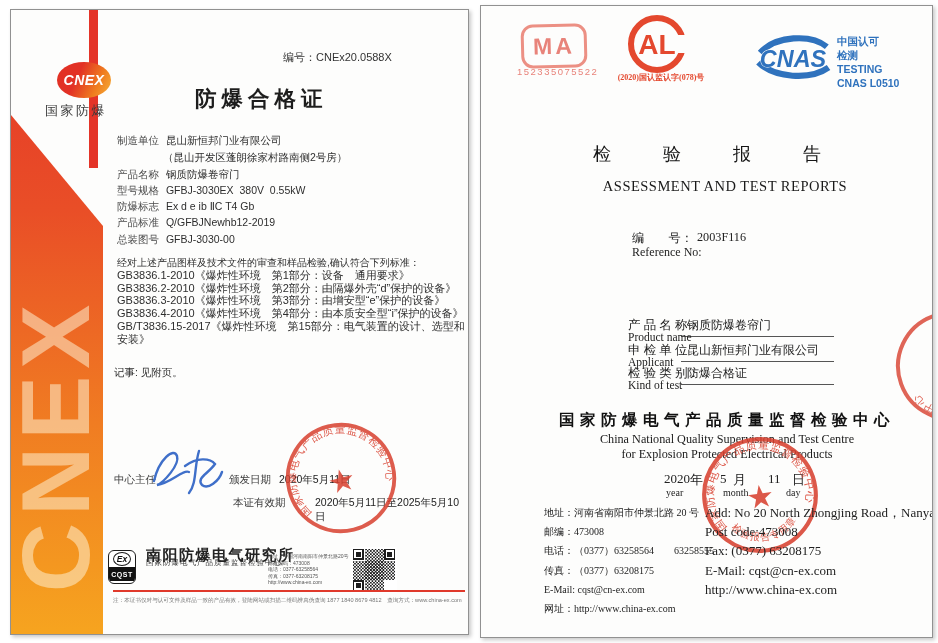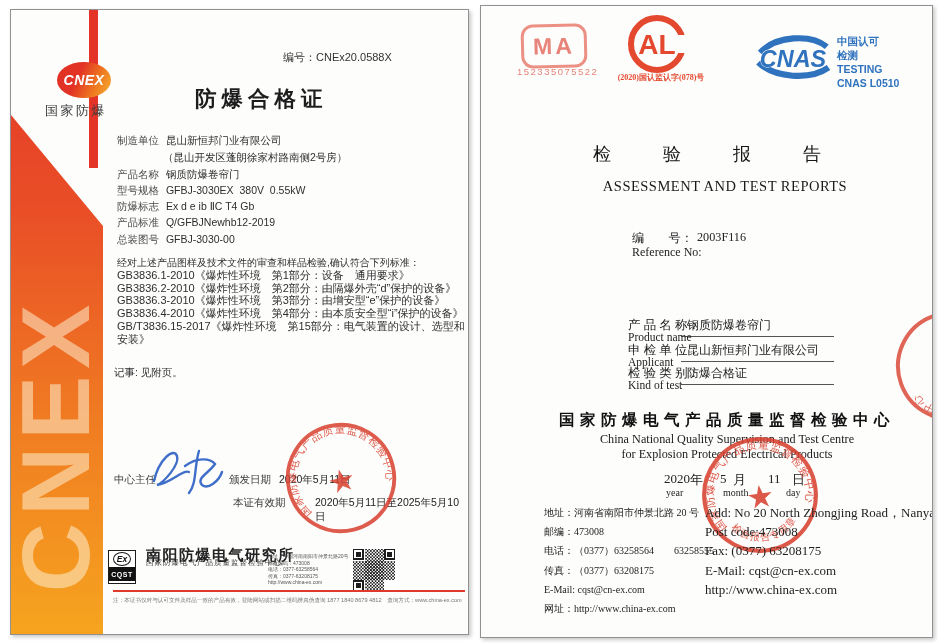--- a/index.html
+++ b/index.html
@@ -40,7 +40,7 @@
   .valid-label{left:222px;top:486px;font-size:10.5px;color:#3c3c3c;}
   .valid-value{left:268px;top:486px;font-size:10.5px;color:#222;padding-left:36px;}
   .stamp-left{left:272px;top:410px;transform:rotate(-14deg);opacity:.85;}
-  .cqst-logo{left:97px;top:540px;width:26px;height:32px;border:1.5px solid #1c1c1c;border-radius:0;
+  .cqst-logo{left:97px;top:540px;width:26px;height:32px;border:1.5px solid #1c1c1c;border-radius:6px;
       overflow:hidden;background:#fff;}
   .cqst-ex{height:16px;display:flex;align-items:center;justify-content:center;}
   .ex-circ{font-size:8.5px;font-weight:bold;font-style:italic;color:#111;border:1px solid #1c1c1c;

